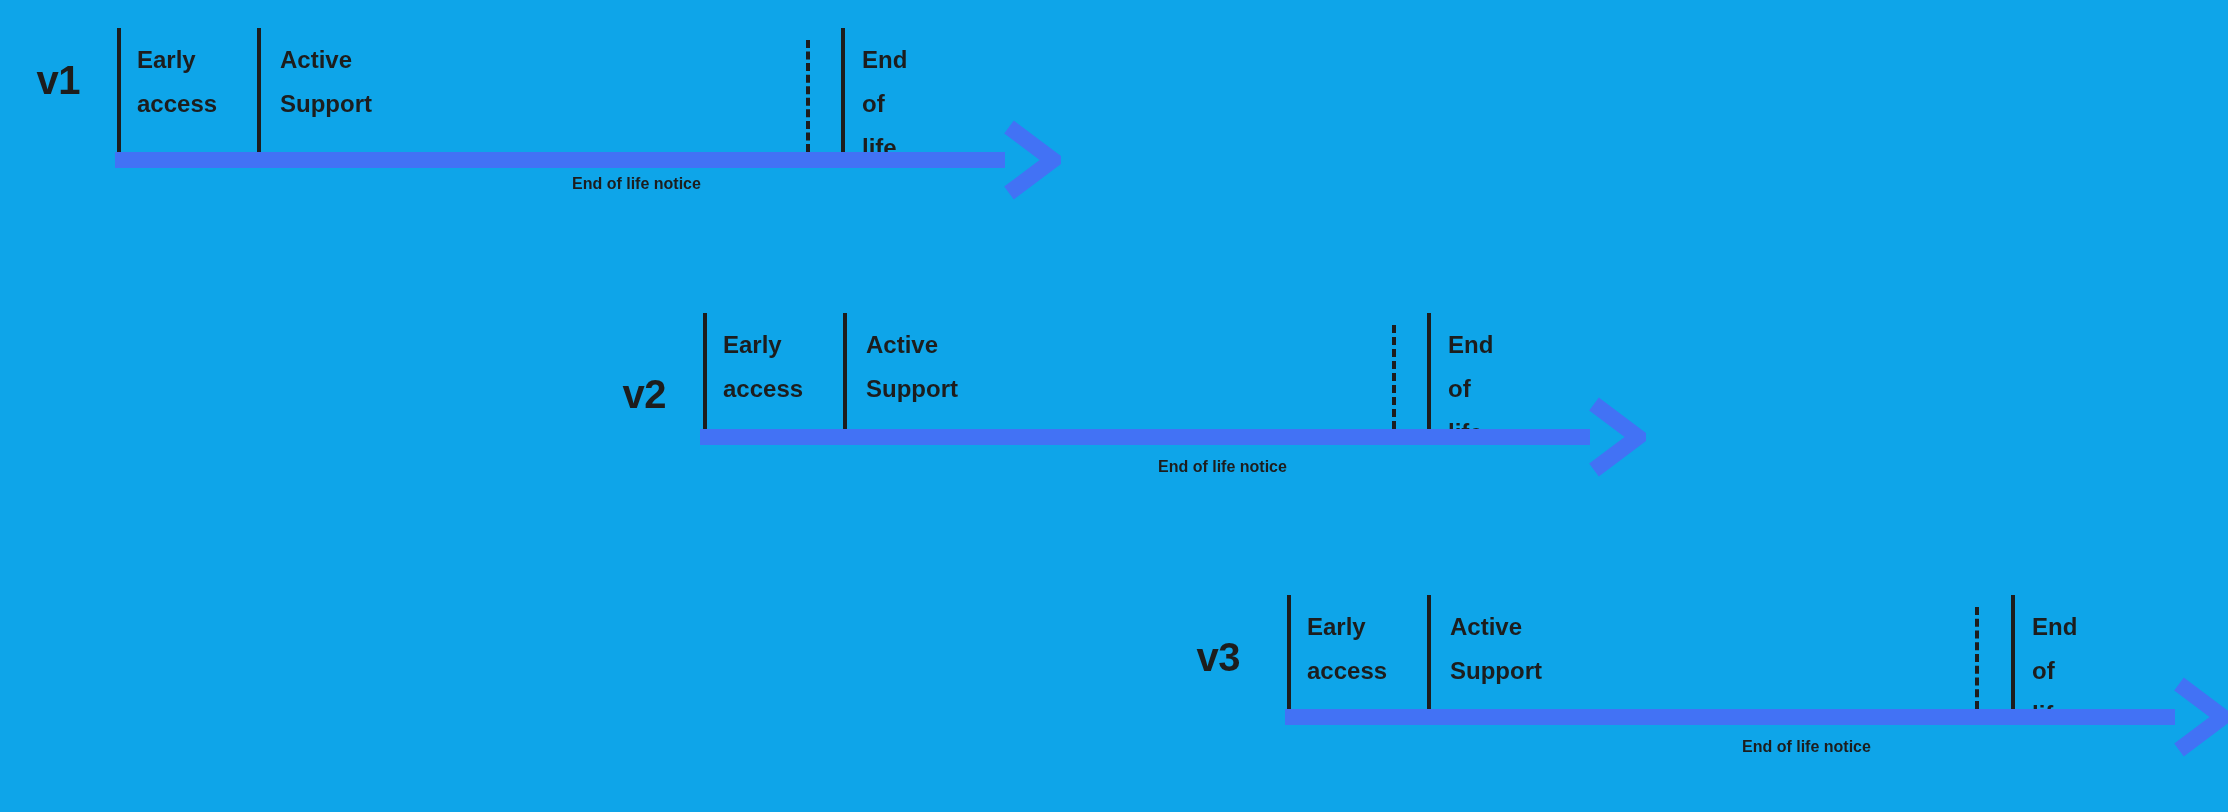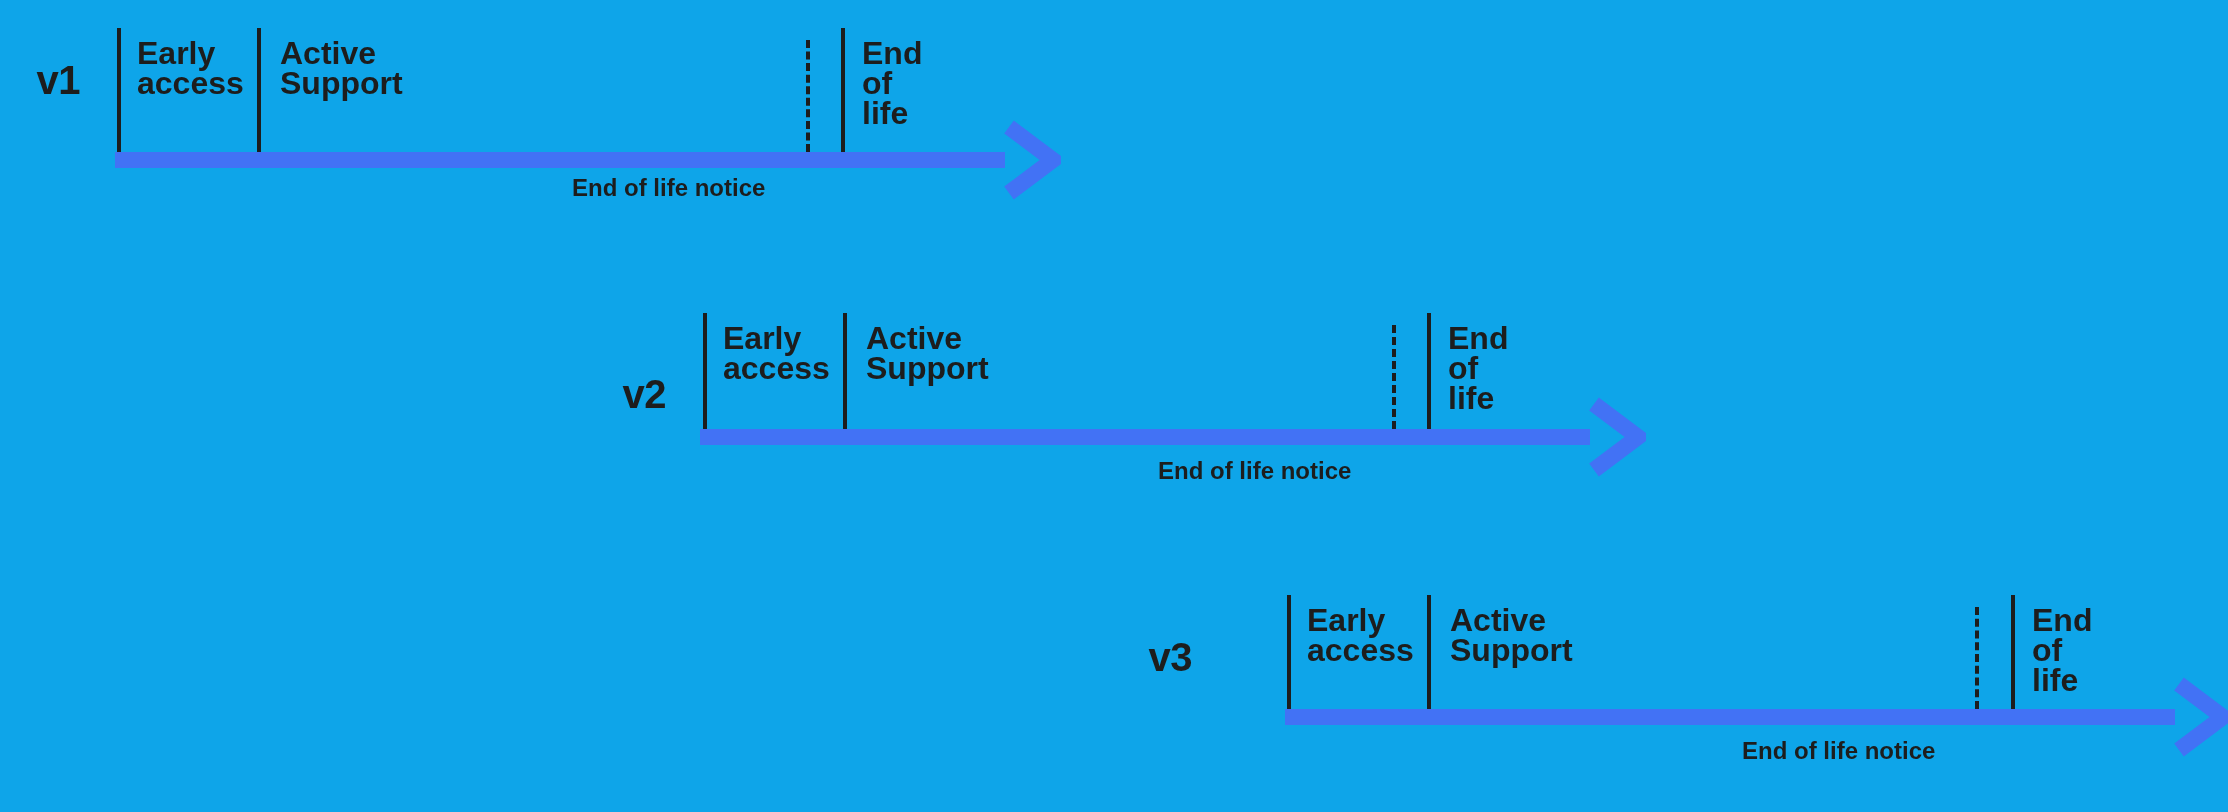--- a/index.html
+++ b/index.html
@@ -55,10 +55,10 @@
   
   .phase-label {
     position: absolute;
-    font-size: 32px;
+    font-size: 24px;
     font-weight: 700;
     color: #1d1d1d;
-    line-height: 30px;
+    line-height: 44px;
     white-space: pre-line;
   }
 

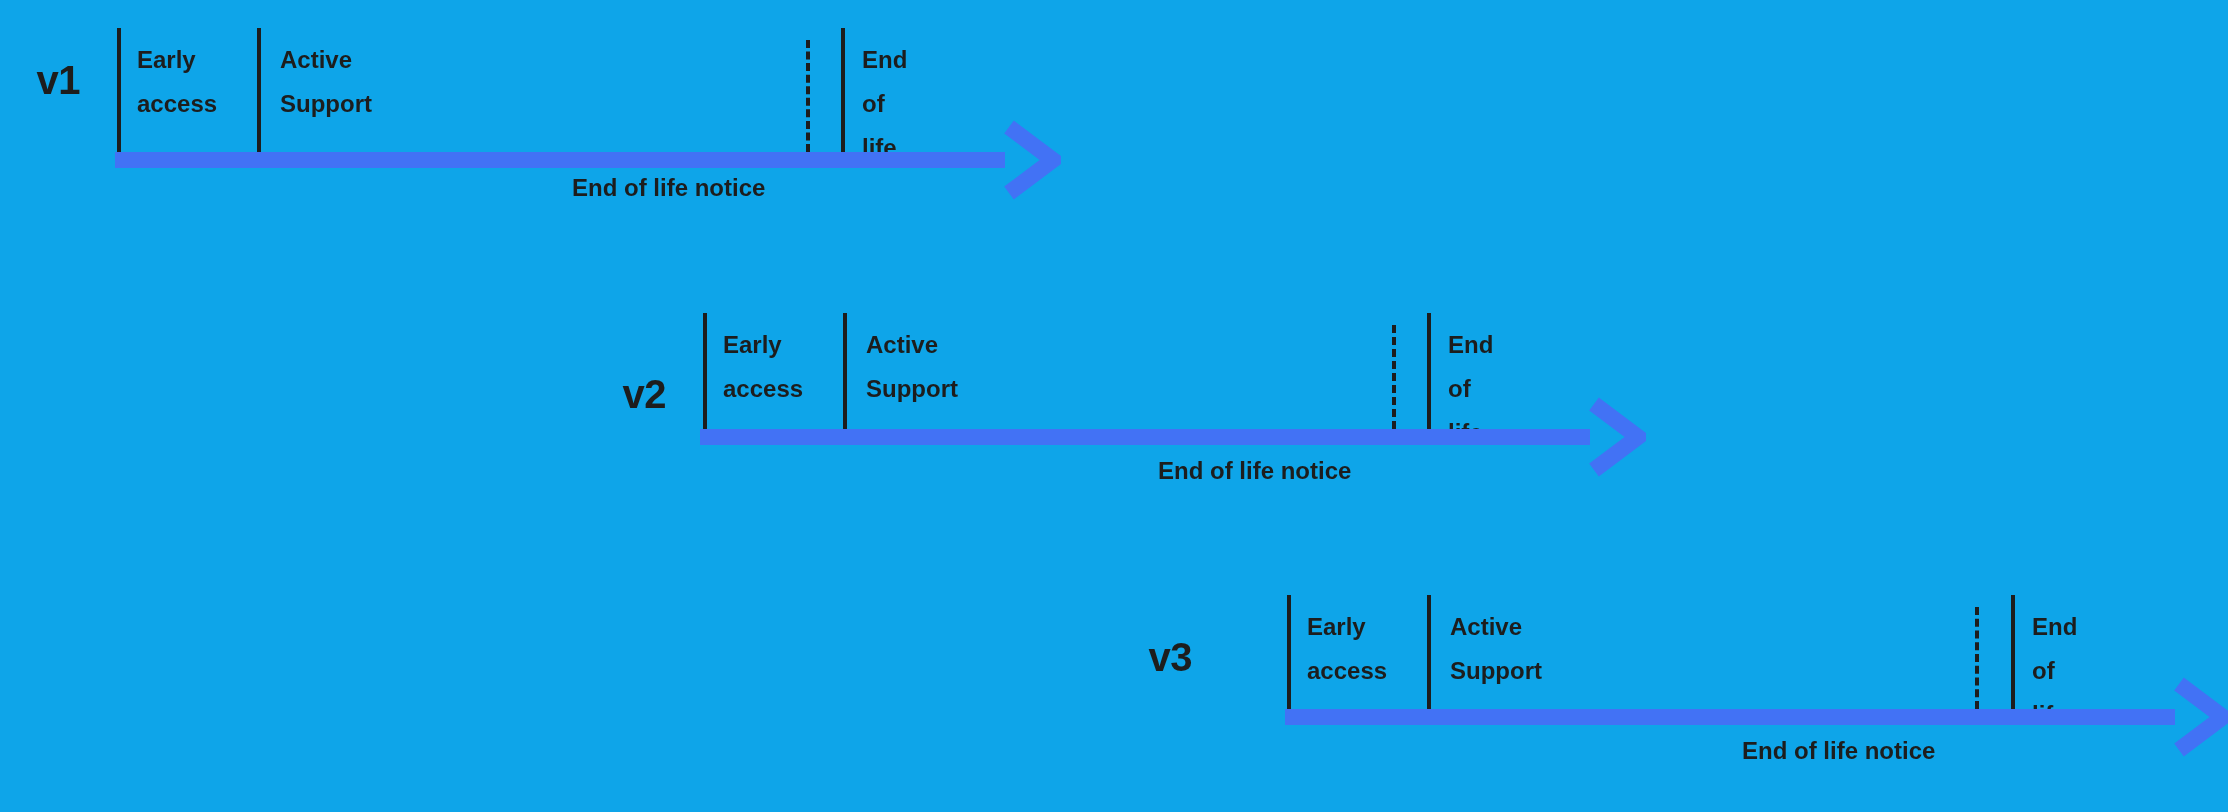--- a/index.html
+++ b/index.html
@@ -75,7 +75,7 @@
   
   .notice-label {
     position: absolute;
-    font-size: 24px;
+    font-size: 16px;
     font-weight: 700;
     color: #1d1d1d;
     line-height: 1;

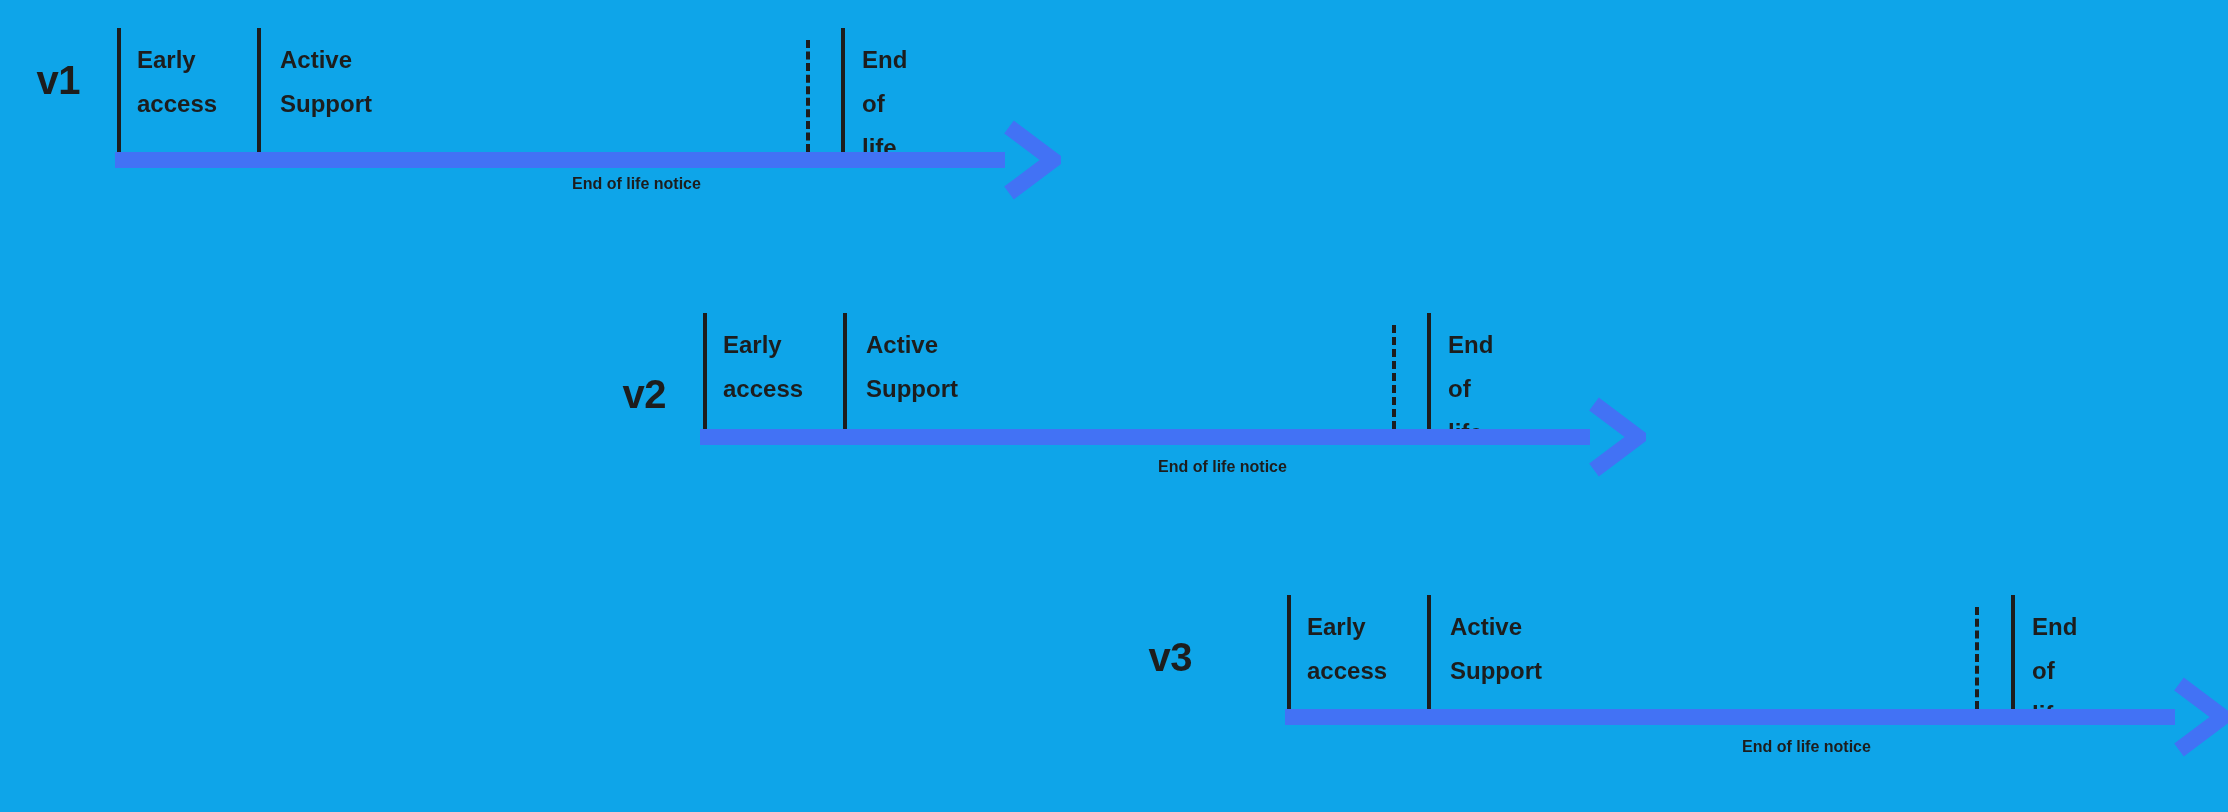--- a/index.html
+++ b/index.html
@@ -119,7 +119,7 @@
       <div class="notice-label" style="left: 1158px; top: 459px;">End of life notice</div>
     </div>
     <div class="timeline-row">
-      <div class="version-label" style="left: 1136px; top: 637px; width: 56px;">v3</div>
+      <div class="version-label" style="left: 1184px; top: 637px; width: 56px;">v3</div>
       <div class="tick" style="left: 1287px; top: 595px; height: 114px;"></div>
       <div class="tick" style="left: 1427px; top: 595px; height: 114px;"></div>
       <div class="tick dashed" style="left: 1975px; top: 607px; height: 102px;"></div>

